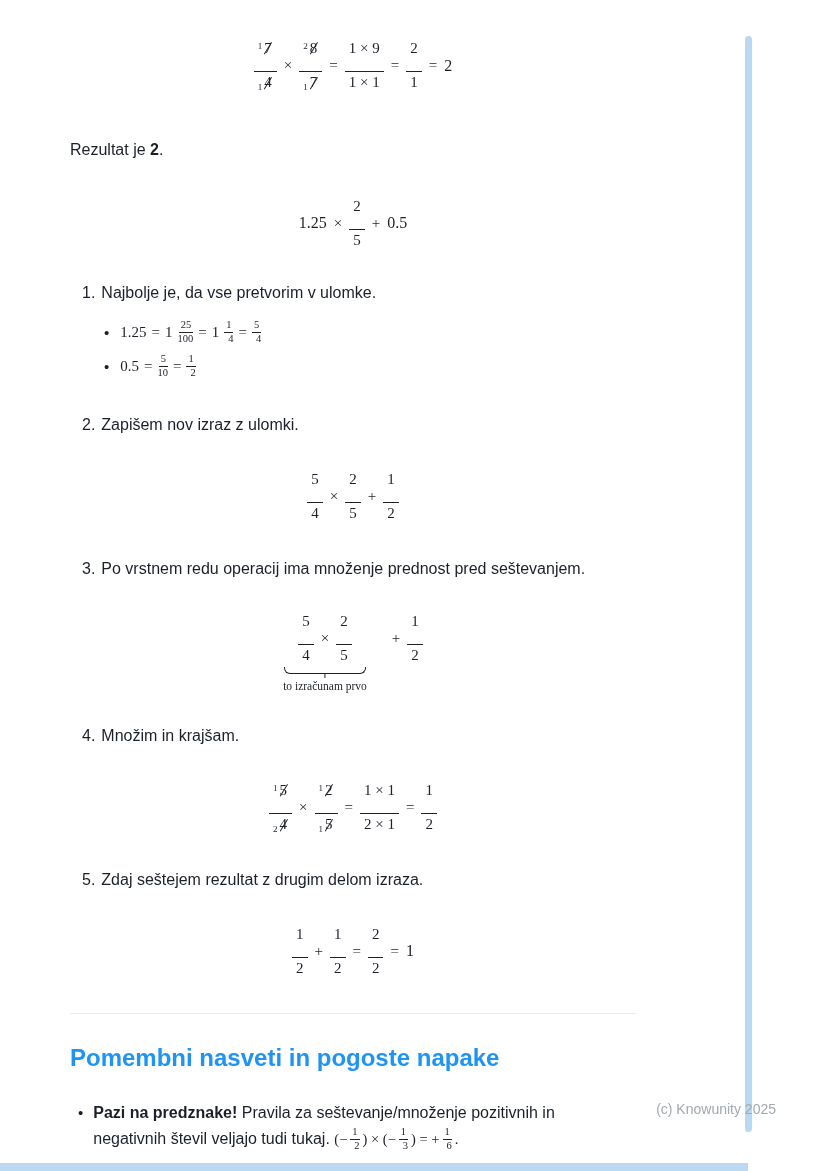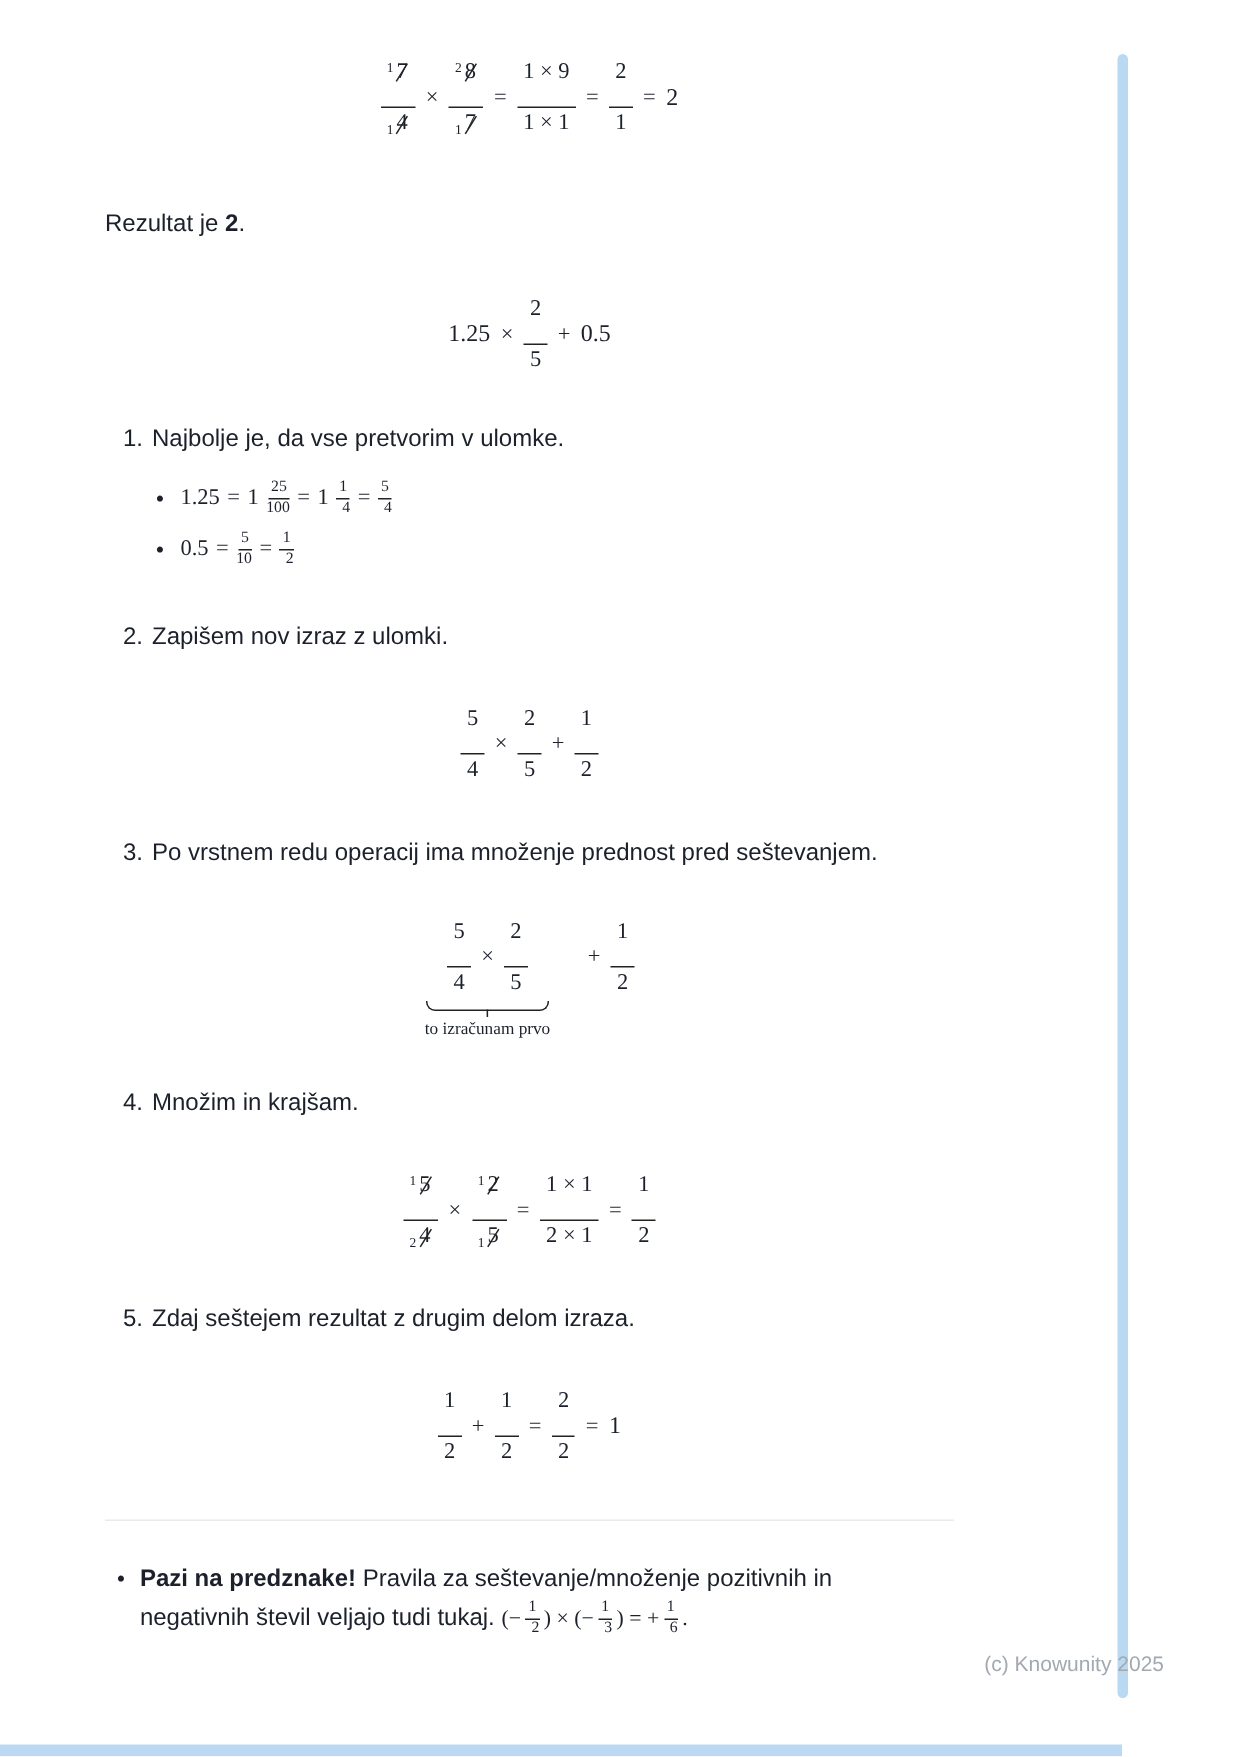--- a/index.html
+++ b/index.html
@@ -275,6 +275,7 @@
 
     <hr class="divider">
 
+    <h2 class="tips-heading">Pomembni nasveti in pogoste napake</h2>
 
     <div class="tip">
       <span class="dot">•</span>

